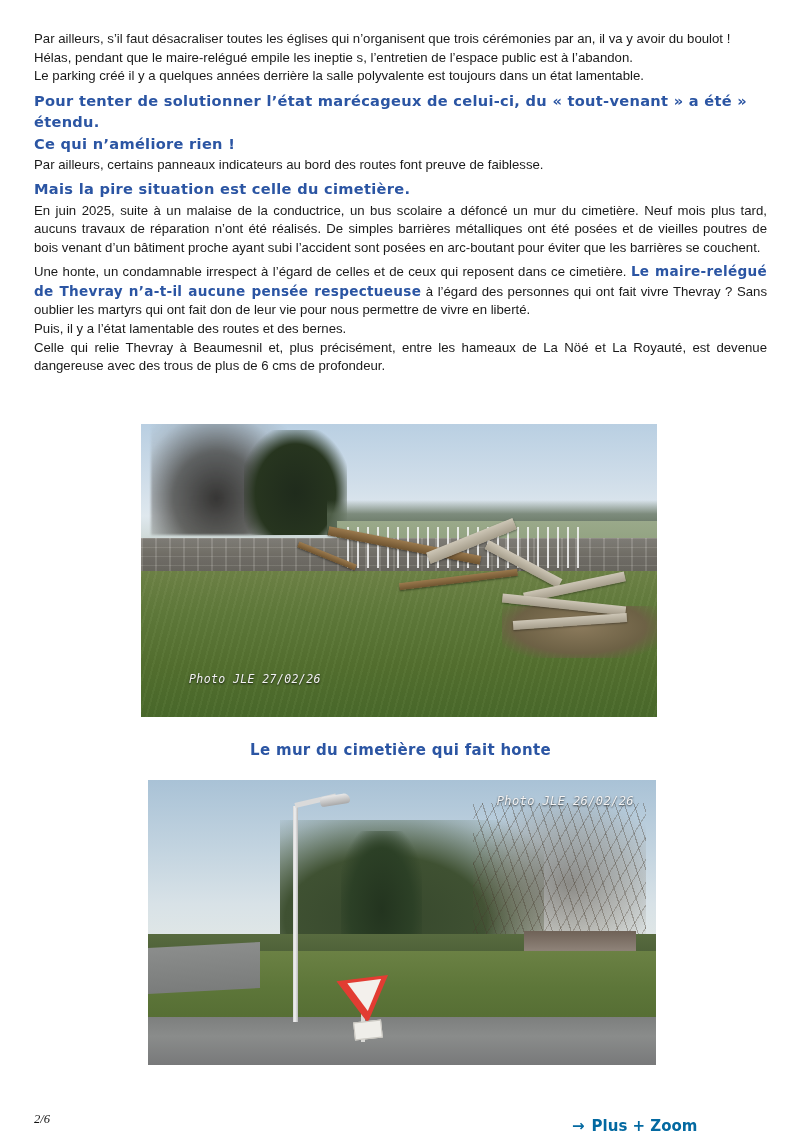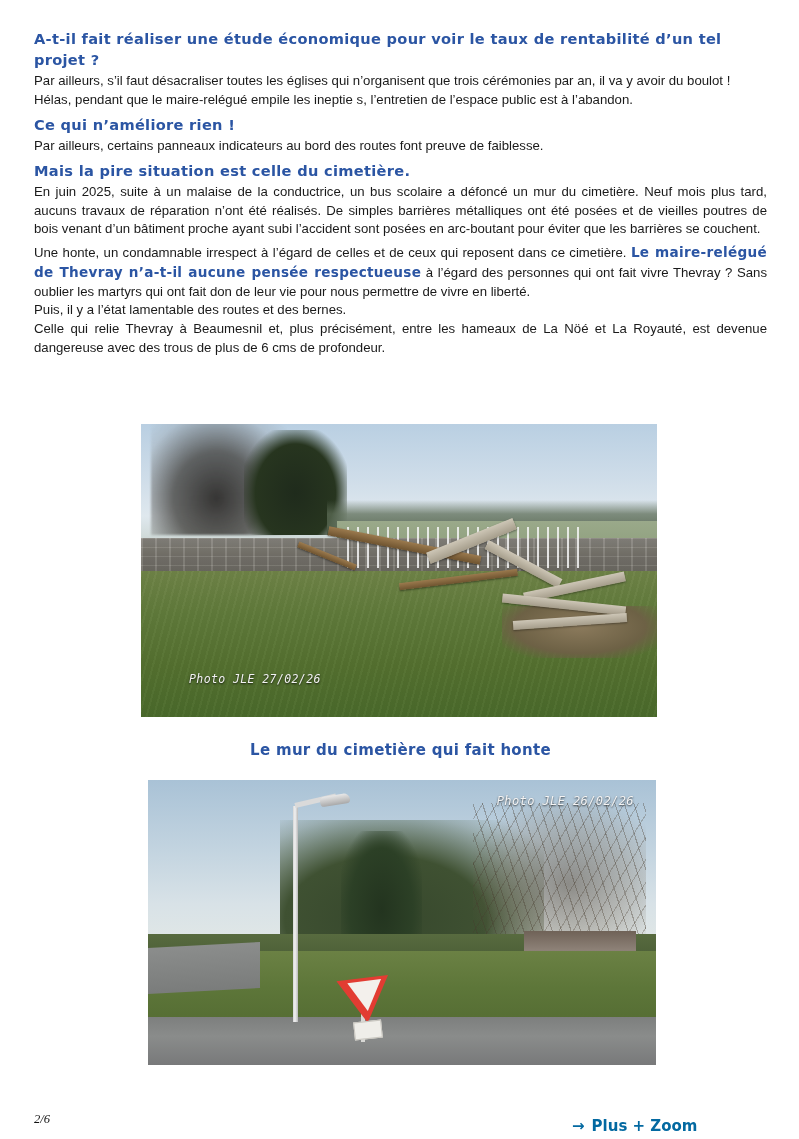--- a/index.html
+++ b/index.html
@@ -295,7 +295,6 @@
 
   <div class="content">
 
-    <p class="blue-head">A-t-il fait réaliser une étude économique pour voir le taux de rentabilité d’un tel projet ?</p>
     <div class="spacer-2"></div>
     <p class="body-text">Par ailleurs, s’il faut désacraliser toutes les églises qui n’organisent que trois cérémonies par an, il va y avoir du boulot !</p>
     <p class="body-text">Hélas, pendant que le maire-relégué empile les ineptie s, l’entretien de l’espace public est à l’abandon.</p>

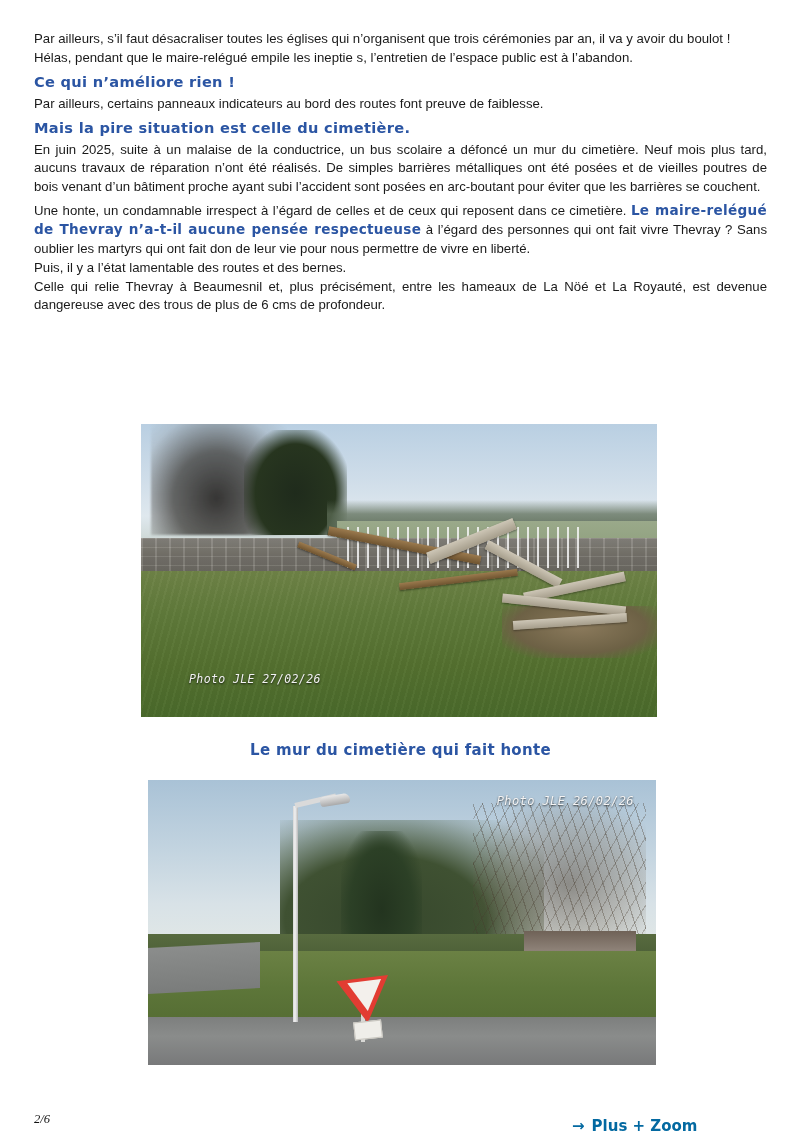--- a/index.html
+++ b/index.html
@@ -298,6 +298,7 @@
     <div class="spacer-2"></div>
     <p class="body-text">Par ailleurs, s’il faut désacraliser toutes les églises qui n’organisent que trois cérémonies par an, il va y avoir du boulot !</p>
     <p class="body-text">Hélas, pendant que le maire-relégué empile les ineptie s, l’entretien de l’espace public est à l’abandon.</p>
+    <p class="body-text">Le parking créé il y a quelques années derrière la salle polyvalente est toujours dans un état lamentable.</p>
     <div class="spacer-4"></div>
     <p class="blue-head">Ce qui n’améliore rien !</p>
     <div class="spacer-2"></div>

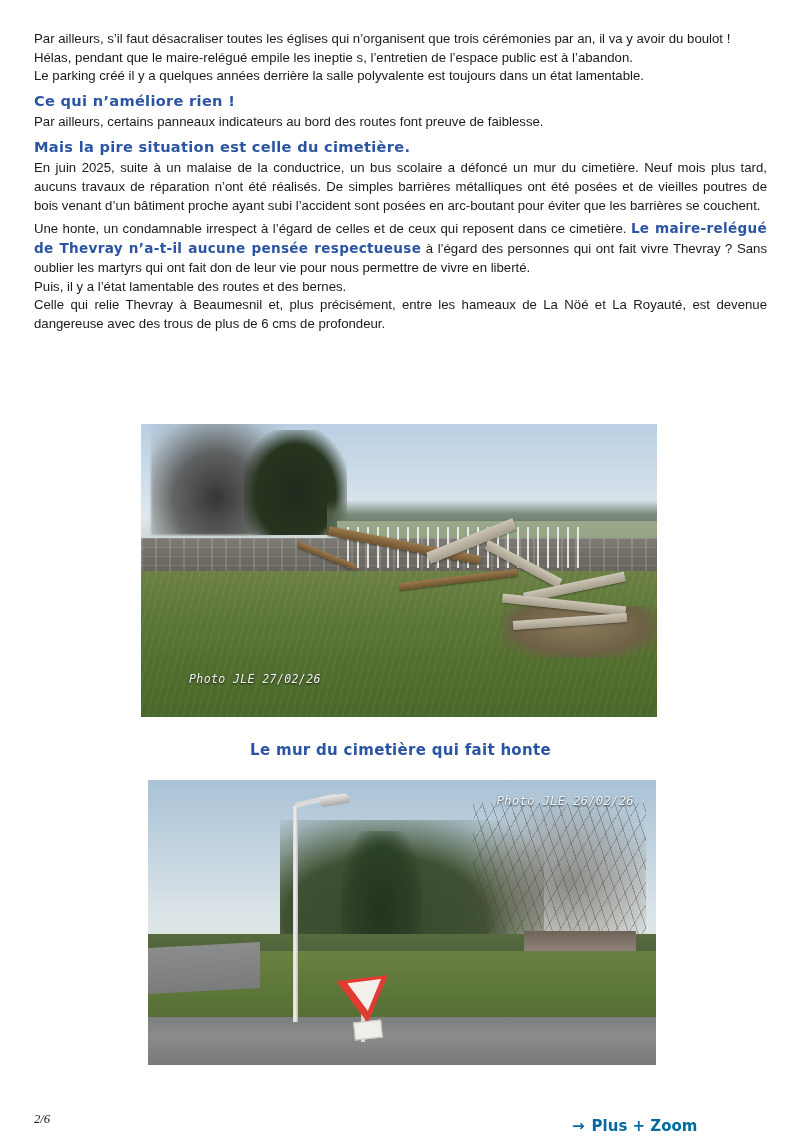--- a/index.html
+++ b/index.html
@@ -300,6 +300,7 @@
     <p class="body-text">Hélas, pendant que le maire-relégué empile les ineptie s, l’entretien de l’espace public est à l’abandon.</p>
     <p class="body-text">Le parking créé il y a quelques années derrière la salle polyvalente est toujours dans un état lamentable.</p>
     <div class="spacer-4"></div>
+    <p class="blue-head">Pour tenter de solutionner l’état marécageux de celui-ci, du « tout-venant » a été » étendu.</p>
     <p class="blue-head">Ce qui n’améliore rien !</p>
     <div class="spacer-2"></div>
     <p class="body-text">Par ailleurs, certains panneaux indicateurs au bord des routes font preuve de faiblesse.</p>

